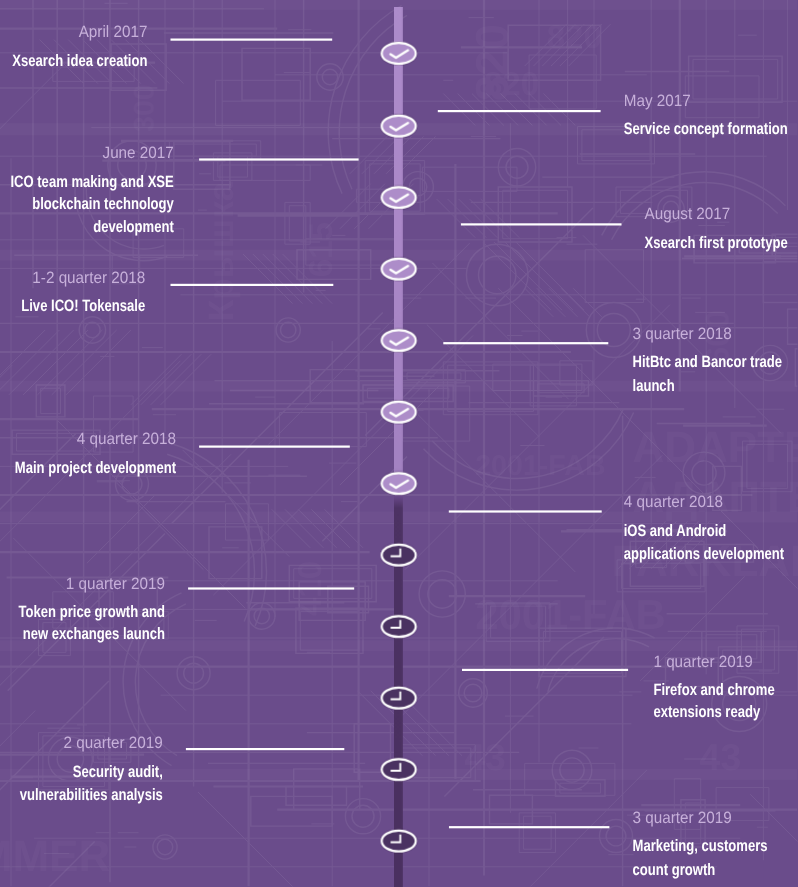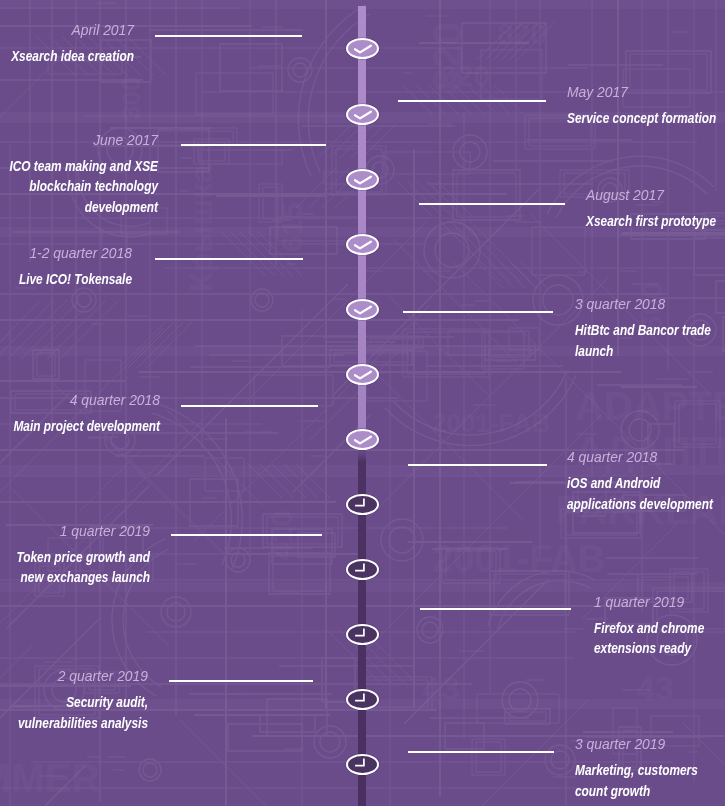--- a/index.html
+++ b/index.html
@@ -11,7 +11,7 @@
     -webkit-font-smoothing:antialiased;
   }
   #bg{position:absolute;left:0;top:0;width:725px;height:806px;z-index:0;}
-  #timeline{position:absolute;left:0;top:0;width:725px;height:691px;z-index:3;font-style:italic;}
+  #timeline{position:absolute;left:0;top:0;width:725px;height:691px;z-index:3;}
 
   .spine{position:absolute;left:358px;top:6px;width:8px;height:800px;
     background:linear-gradient(to bottom,#ad8ccb 0px,#ab88c8 200px,#a382c2 420px,#6d4b8e 444px,#4c3263 456px,#4a3060 806px);}

